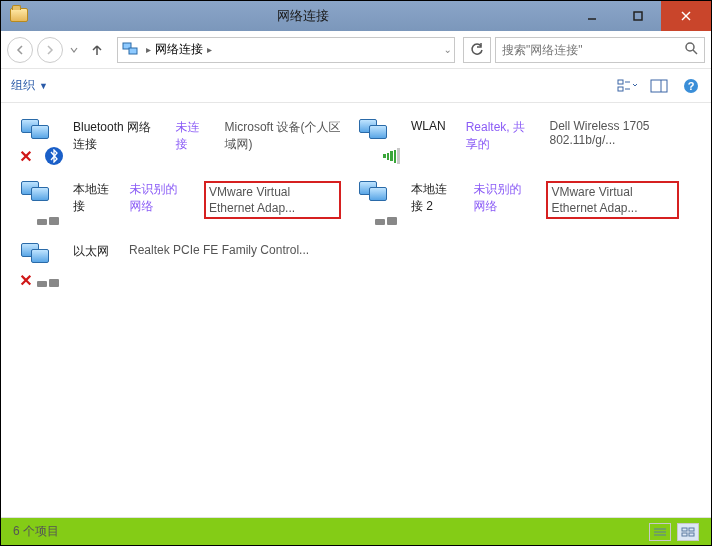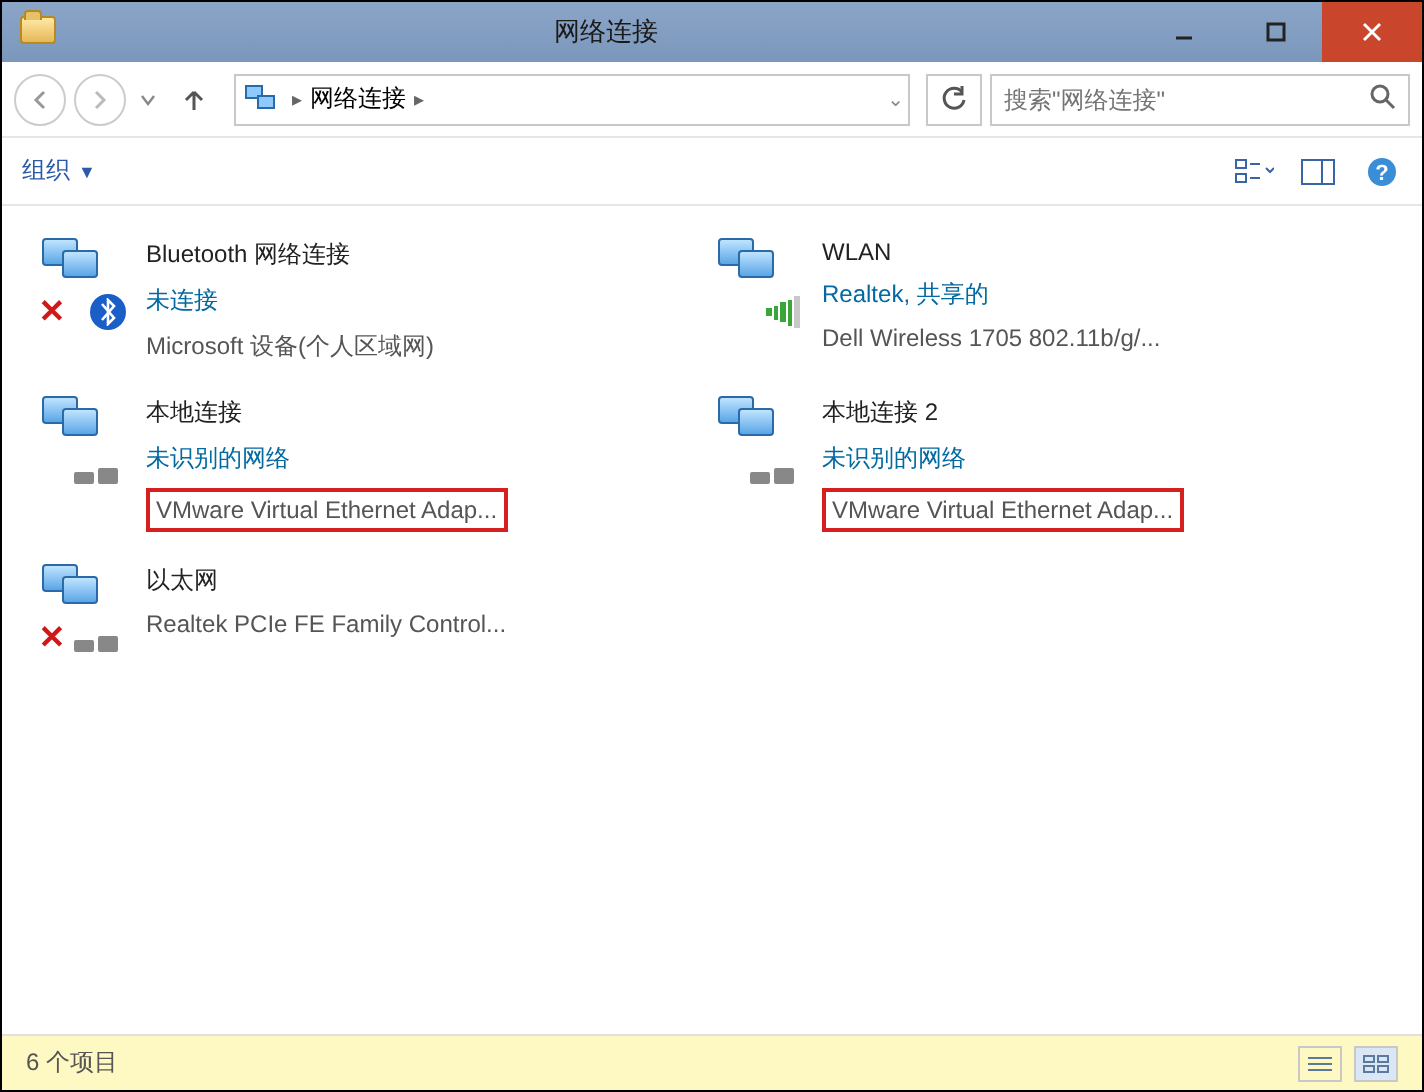--- a/index.html
+++ b/index.html
@@ -79,7 +79,7 @@
     padding:4px 2px;
   }
   .conn-icon { width:48px; height:48px; position:relative; flex-shrink:0;}
-  .conn-text { display:flex; flex-direction:column; gap:6px; color:#333; padding-top:2px;}
+  .conn-text { display:flex; flex-direction:row; gap:20px; color:#333; padding-top:2px;}
   .conn-text .name { color:#222; }
   .conn-text .status { color:#0369a1; }
   .conn-text .device { color:#555; }

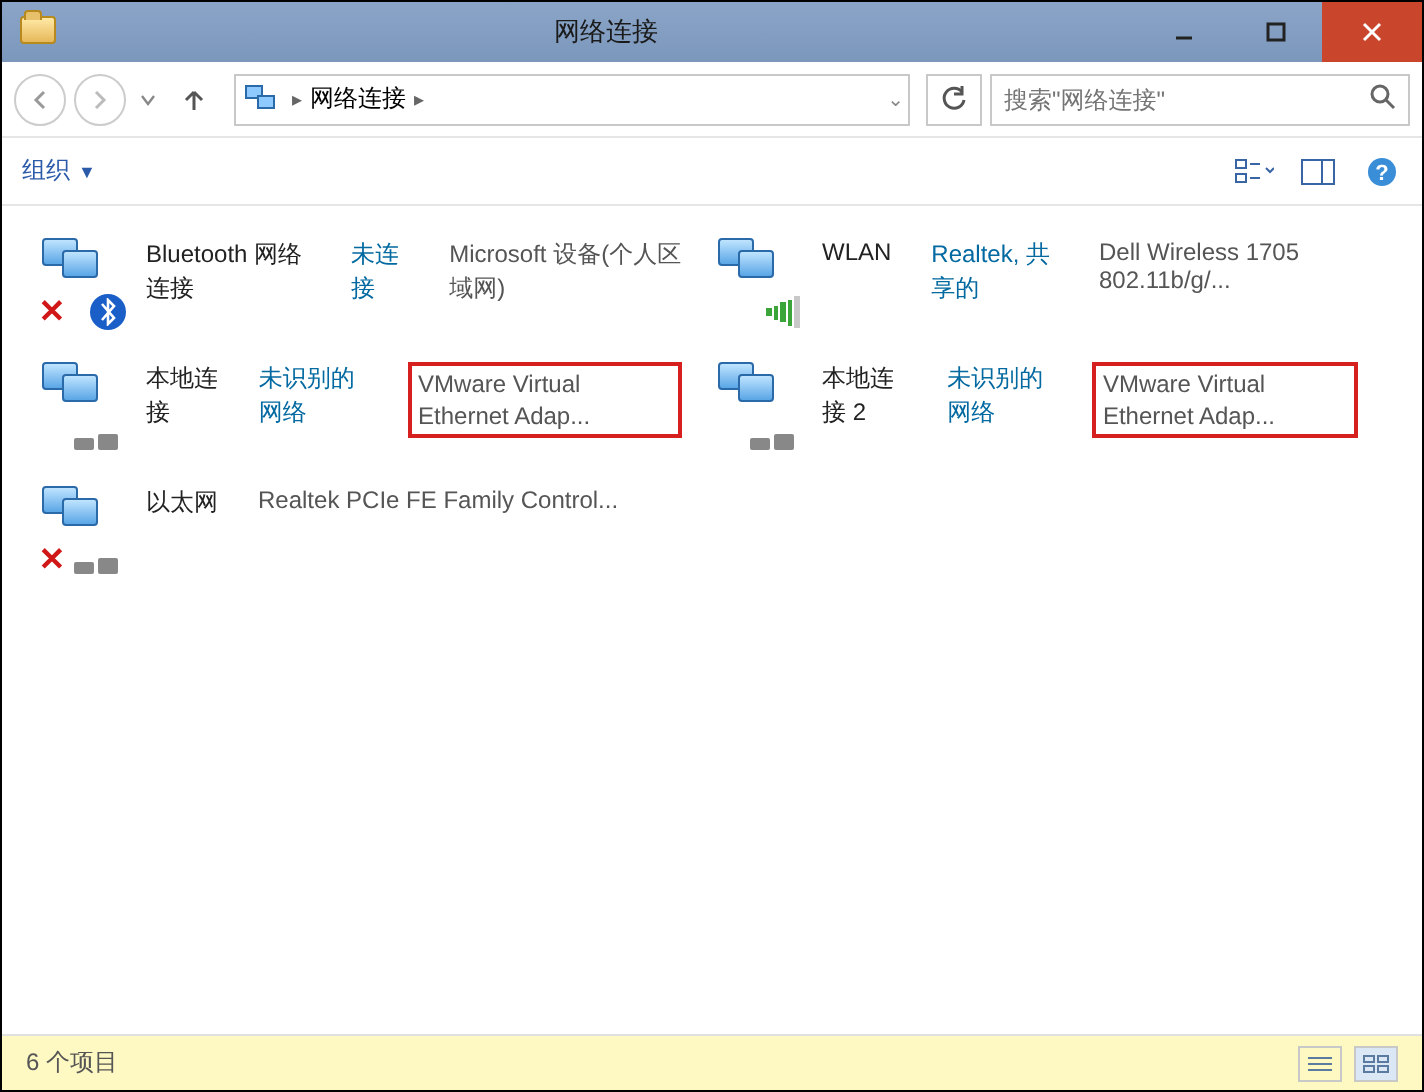--- a/index.html
+++ b/index.html
@@ -81,7 +81,7 @@
   .conn-icon { width:48px; height:48px; position:relative; flex-shrink:0;}
   .conn-text { display:flex; flex-direction:row; gap:20px; color:#333; padding-top:2px;}
   .conn-text .name { color:#222; }
-  .conn-text .status { color:#0369a1; }
+  .conn-text .status { color:#8b5cf6; }
   .conn-text .device { color:#555; }
   .redbox { border:2px solid #d62020; padding:1px 3px; display:inline-block; line-height:16px;}
   

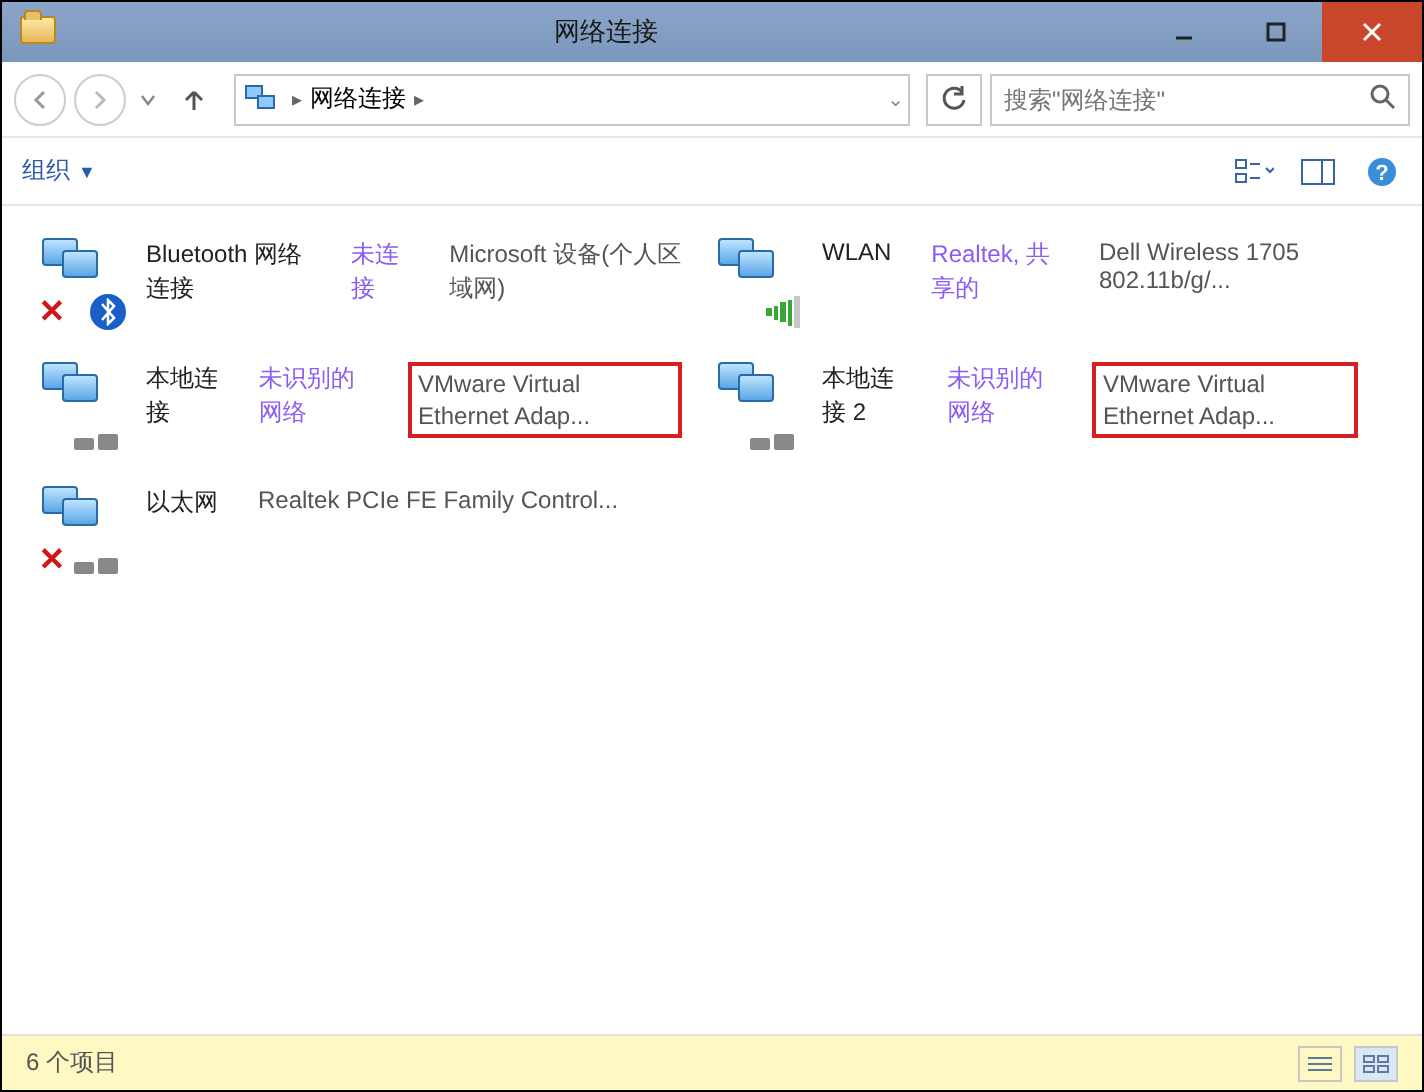--- a/index.html
+++ b/index.html
@@ -86,7 +86,7 @@
   .redbox { border:2px solid #d62020; padding:1px 3px; display:inline-block; line-height:16px;}
   
   .statusbar {
-    height:28px; border-top:1px solid #e0e0e0; background:#fef9c3;
+    height:28px; border-top:1px solid #e0e0e0; background:#84cc16;
     display:flex; align-items:center; justify-content:space-between;
     padding:0 12px; color:#555;
   }

